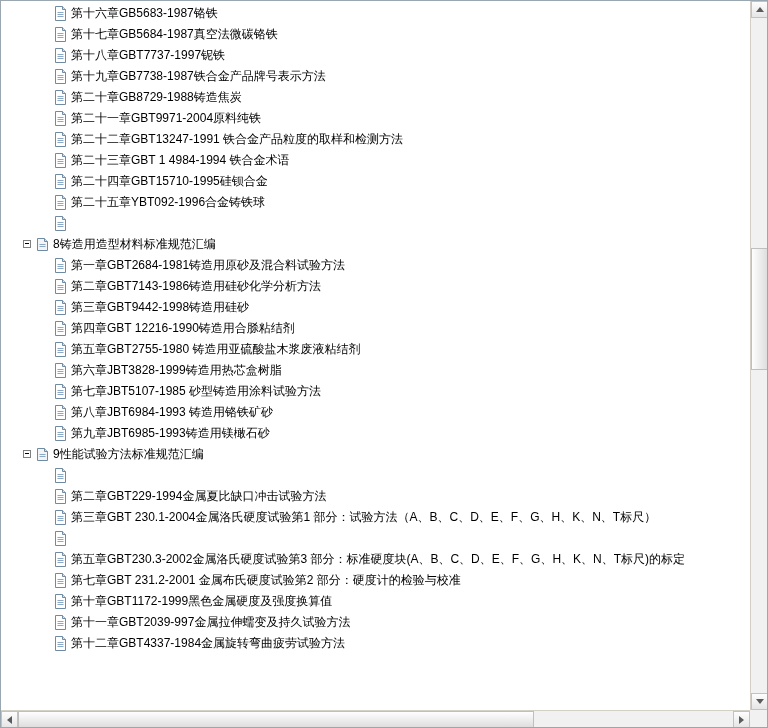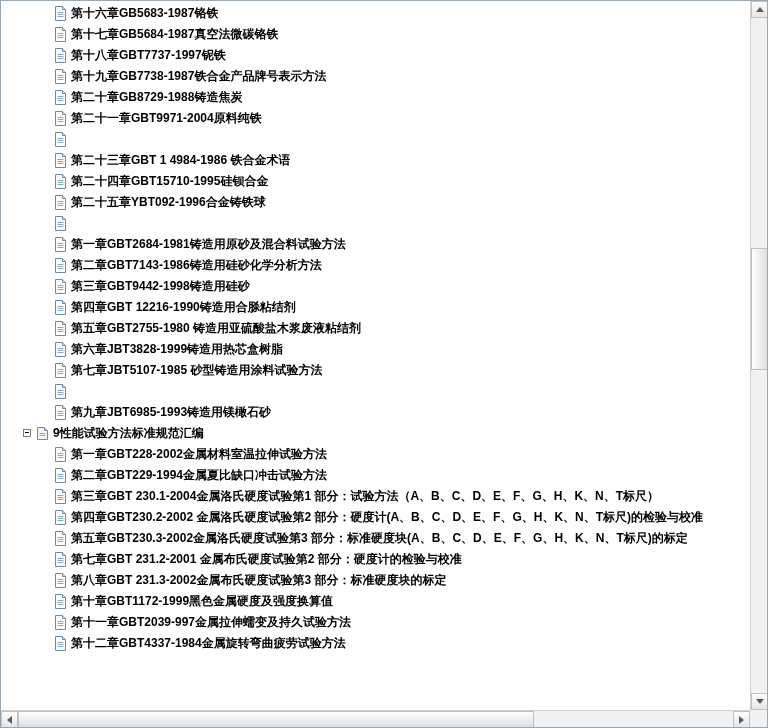--- a/index.html
+++ b/index.html
@@ -34,7 +34,6 @@
     background: #ffffff;
     padding-top: 2px;
     box-sizing: border-box;
-    font-weight: bold;
   }
   .row {
     display: flex;

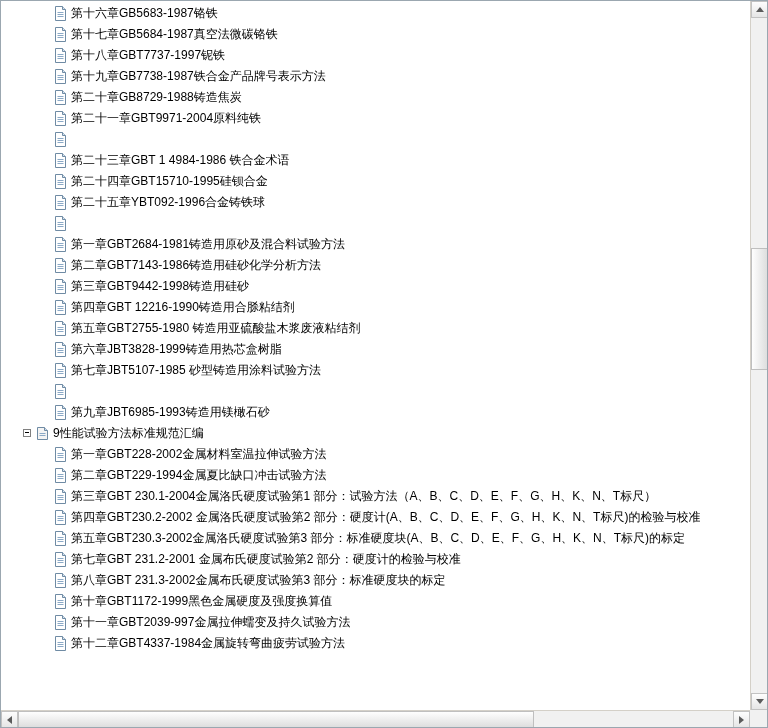--- a/index.html
+++ b/index.html
@@ -260,6 +260,7 @@
               <line x1="3.5" y1="10.5" x2="9.5" y2="10.5" stroke="#8ba9c6" stroke-width="1"></line>
             </svg>
           </span>
+          <span class="label">第二十二章GBT13247-1991 铁合金产品粒度的取样和检测方法</span>
         </div>
         <div class="row">
           <span class="indent" style="width: 36px;"></span>

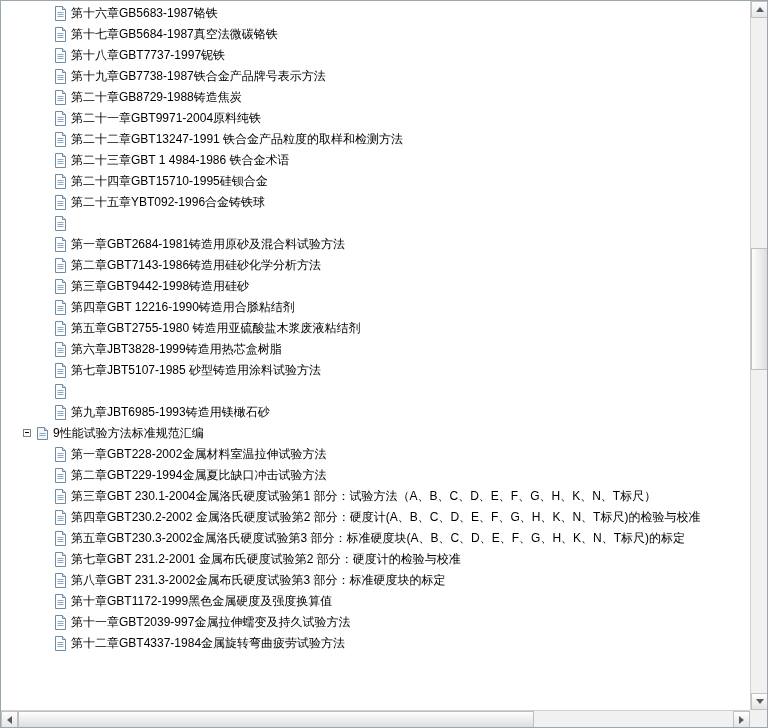--- a/index.html
+++ b/index.html
@@ -274,7 +274,7 @@
               <line x1="3.5" y1="10.5" x2="9.5" y2="10.5" stroke="#8ba9c6" stroke-width="1"></line>
             </svg>
           </span>
-          <span class="label">第二十三章GBT 1 4984-1986 铁合金术语</span>
+          <span class="label">第二十三章GBT 1 4984-1994 铁合金术语</span>
         </div>
         <div class="row">
           <span class="indent" style="width: 36px;"></span>

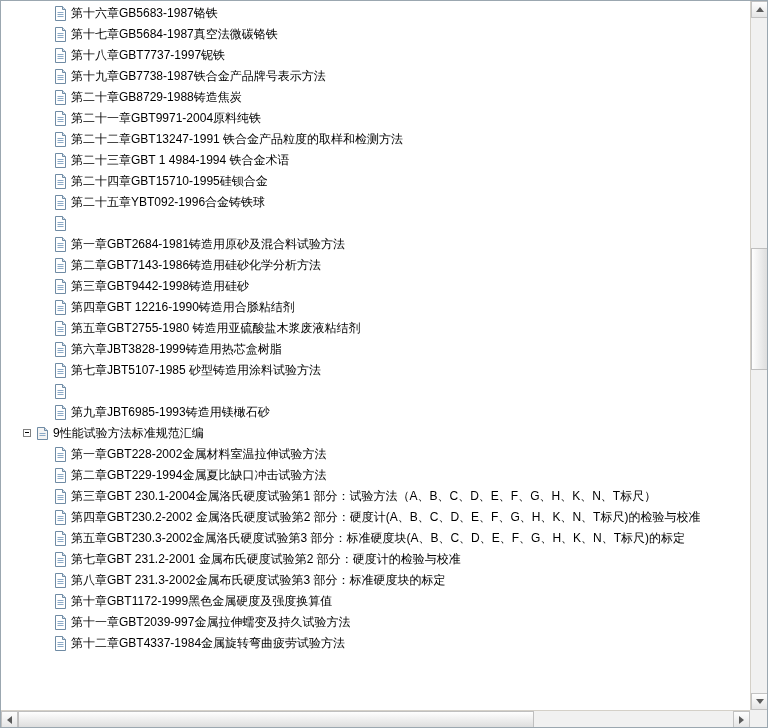--- a/index.html
+++ b/index.html
@@ -316,6 +316,19 @@
               <line x1="3.5" y1="10.5" x2="9.5" y2="10.5" stroke="#8ba9c6" stroke-width="1"></line>
             </svg>
           </span>
+        </div>
+        <div class="row group">
+          <span class="indent" style="width: 18px;"></span>
+          <span class="expander has-box"></span>
+          <span class="icon-doc">
+            <svg width="13" height="15" viewBox="0 0 13 15" xmlns="http://www.w3.org/2000/svg">
+              <path d="M1.5 1.5 H8.5 L11.5 4.5 V13.5 H1.5 Z" fill="#f4f4f4" stroke="#6f8ba4" stroke-width="1"></path>
+              <path d="M8.5 1.5 V4.5 H11.5" fill="#cfdceb" stroke="#6f8ba4" stroke-width="1"></path>
+              <line x1="3.5" y1="7.5" x2="9.5" y2="7.5" stroke="#8ba9c6" stroke-width="1"></line>
+              <line x1="3.5" y1="9.5" x2="9.5" y2="9.5" stroke="#8ba9c6" stroke-width="1"></line>
+            </svg>
+          </span>
+          <span class="label">8铸造用造型材料标准规范汇编</span>
         </div>
         <div class="row">
           <span class="indent" style="width: 36px;"></span>

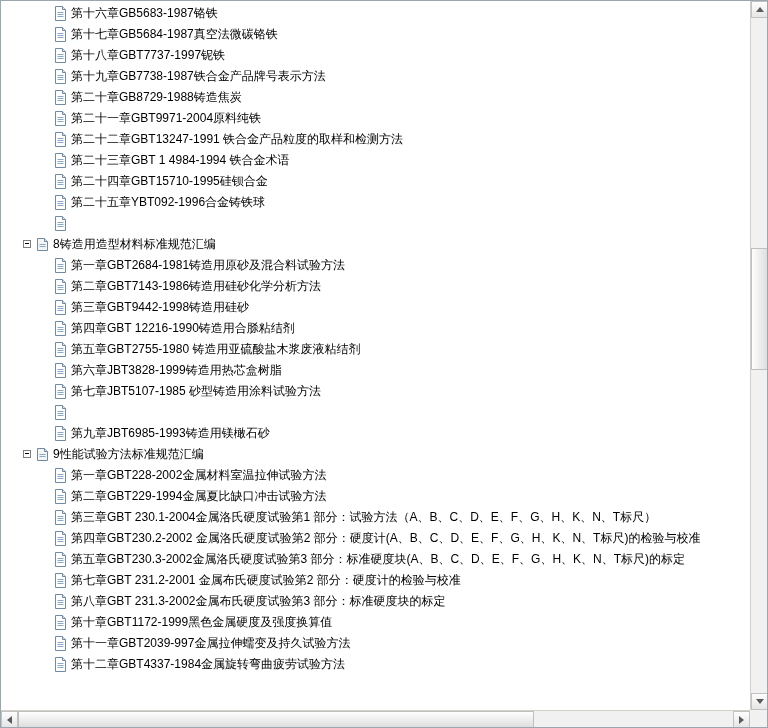--- a/index.html
+++ b/index.html
@@ -440,6 +440,7 @@
               <line x1="3.5" y1="10.5" x2="9.5" y2="10.5" stroke="#8ba9c6" stroke-width="1"></line>
             </svg>
           </span>
+          <span class="label">第八章JBT6984-1993 铸造用铬铁矿砂</span>
         </div>
         <div class="row">
           <span class="indent" style="width: 36px;"></span>

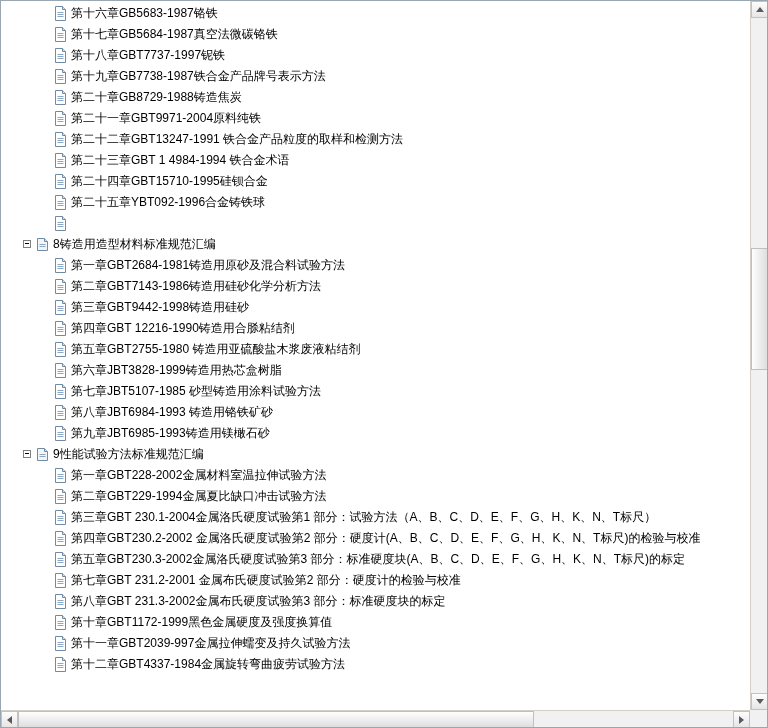--- a/index.html
+++ b/index.html
@@ -481,7 +481,6 @@
               <line x1="3.5" y1="10.5" x2="9.5" y2="10.5" stroke="#8ba9c6" stroke-width="1"></line>
             </svg>
           </span>
-          <span class="label">第一章GBT228-2002金属材料室温拉伸试验方法</span>
         </div>
         <div class="row">
           <span class="indent" style="width: 36px;"></span>

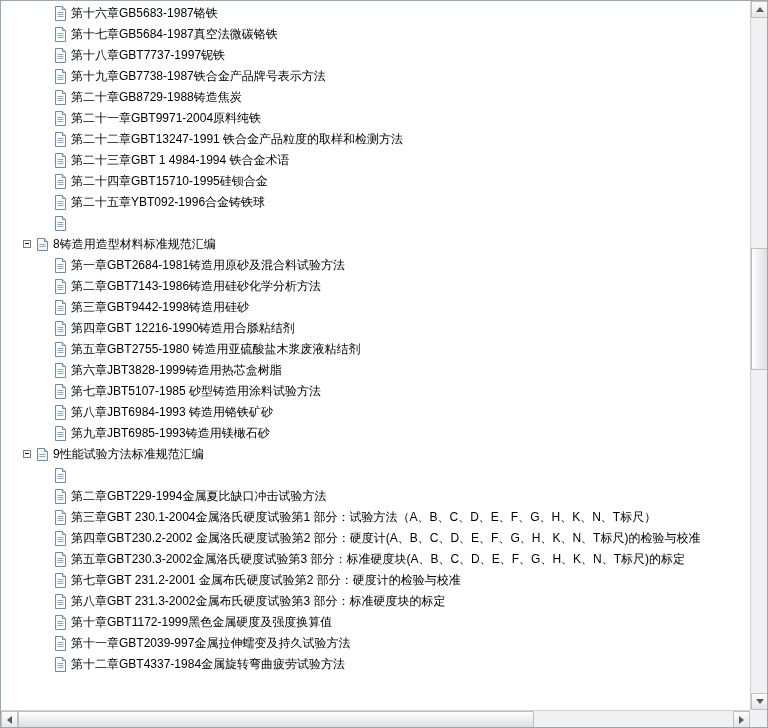--- a/index.html
+++ b/index.html
@@ -522,7 +522,6 @@
               <line x1="3.5" y1="10.5" x2="9.5" y2="10.5" stroke="#8ba9c6" stroke-width="1"></line>
             </svg>
           </span>
-          <span class="label">第四章GBT230.2-2002 金属洛氏硬度试验第2 部分：硬度计(A、B、C、D、E、F、G、H、K、N、T标尺)的检验与校准</span>
         </div>
         <div class="row">
           <span class="indent" style="width: 36px;"></span>

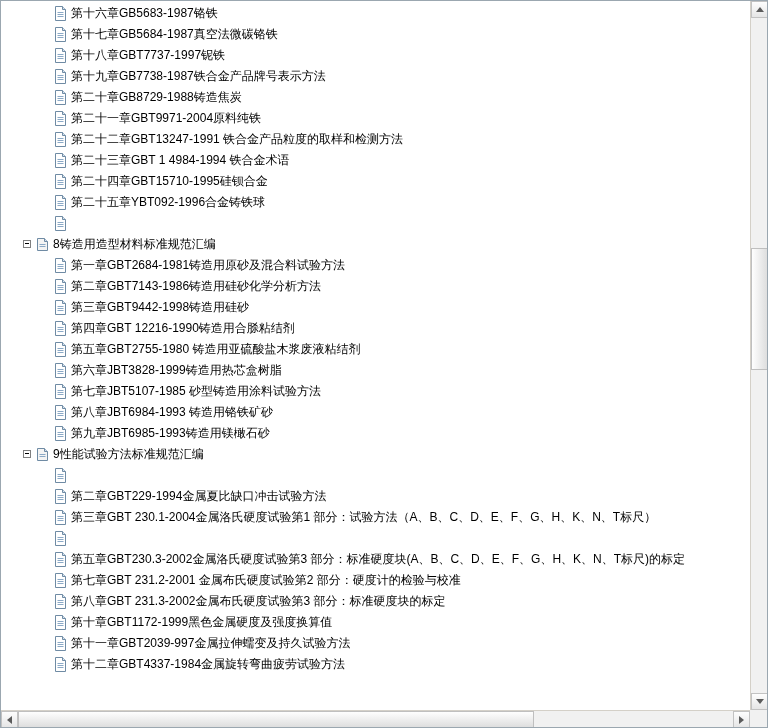--- a/index.html
+++ b/index.html
@@ -550,20 +550,6 @@
             </svg>
           </span>
           <span class="label">第七章GBT 231.2-2001 金属布氏硬度试验第2 部分：硬度计的检验与校准</span>
-        </div>
-        <div class="row">
-          <span class="indent" style="width: 36px;"></span>
-          <span class="expander"></span>
-          <span class="icon-doc">
-            <svg width="13" height="15" viewBox="0 0 13 15" xmlns="http://www.w3.org/2000/svg">
-              <path d="M1.5 0.5 H8.5 L11.5 3.5 V14.5 H1.5 Z" fill="#ffffff" stroke="#6f8ba4" stroke-width="1"></path>
-              <path d="M8.5 0.5 V3.5 H11.5" fill="#d5e3f0" stroke="#6f8ba4" stroke-width="1"></path>
-              <line x1="3.5" y1="6.5" x2="9.5" y2="6.5" stroke="#8ba9c6" stroke-width="1"></line>
-              <line x1="3.5" y1="8.5" x2="9.5" y2="8.5" stroke="#8ba9c6" stroke-width="1"></line>
-              <line x1="3.5" y1="10.5" x2="9.5" y2="10.5" stroke="#8ba9c6" stroke-width="1"></line>
-            </svg>
-          </span>
-          <span class="label">第八章GBT 231.3-2002金属布氏硬度试验第3 部分：标准硬度块的标定</span>
         </div>
         <div class="row">
           <span class="indent" style="width: 36px;"></span>

